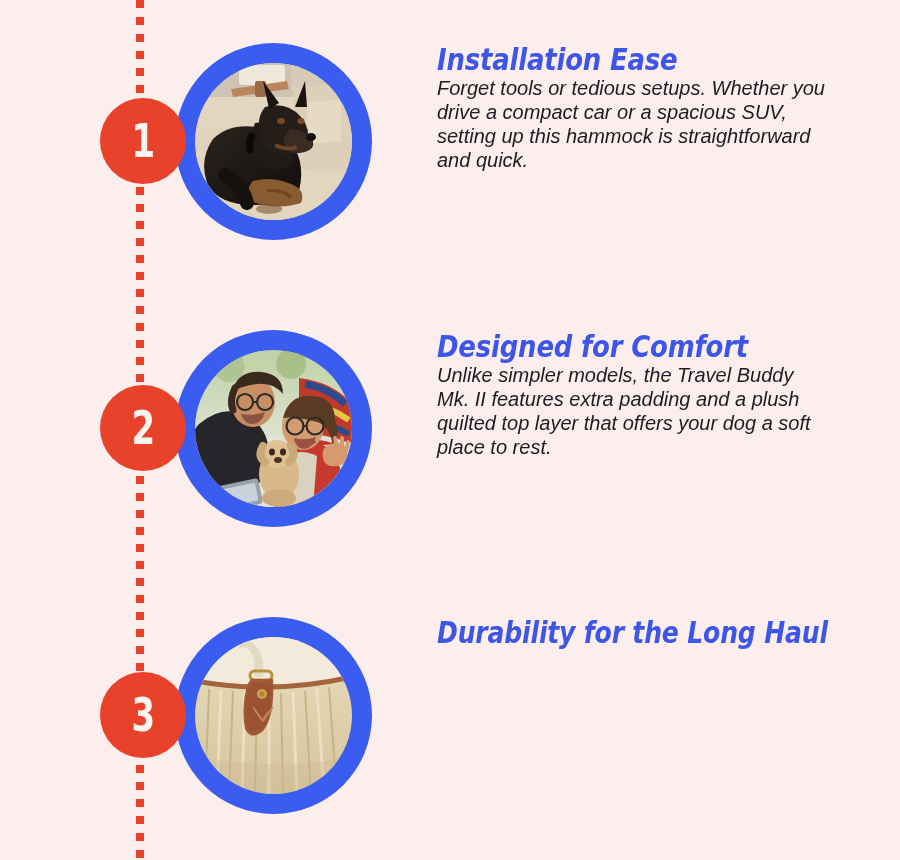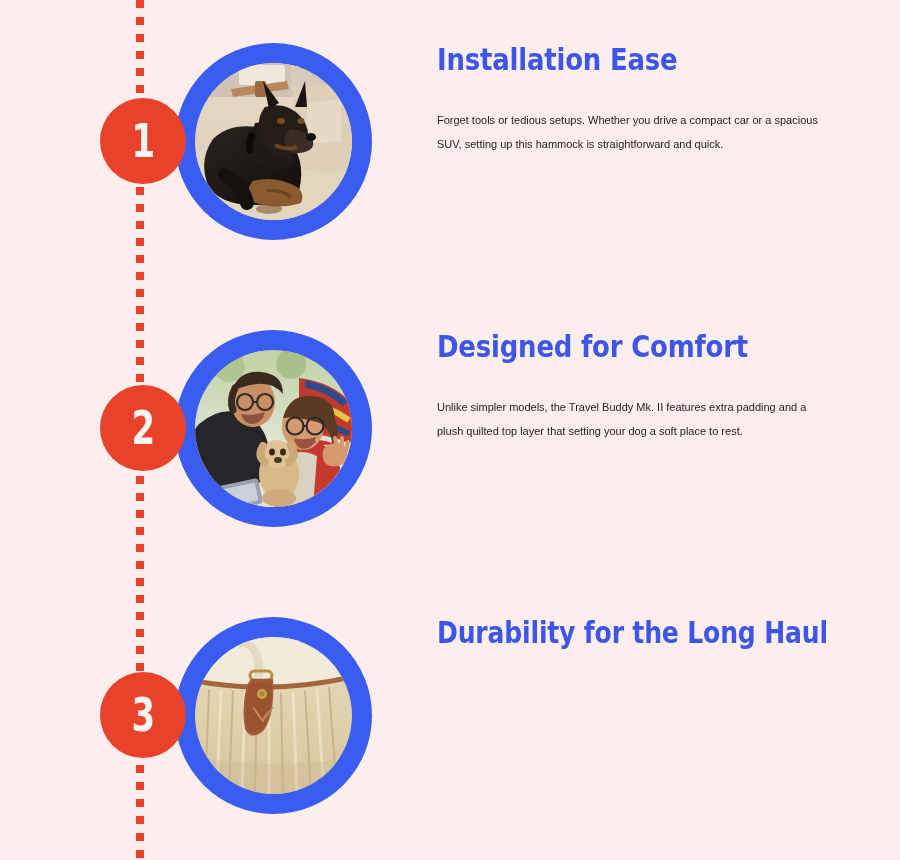--- a/index.html
+++ b/index.html
@@ -104,6 +104,7 @@
     left: 437px;
     top: 0;
     width: 400px;
+    font-style: italic;
   }
   .feature-heading {
     color: #3D56E8;

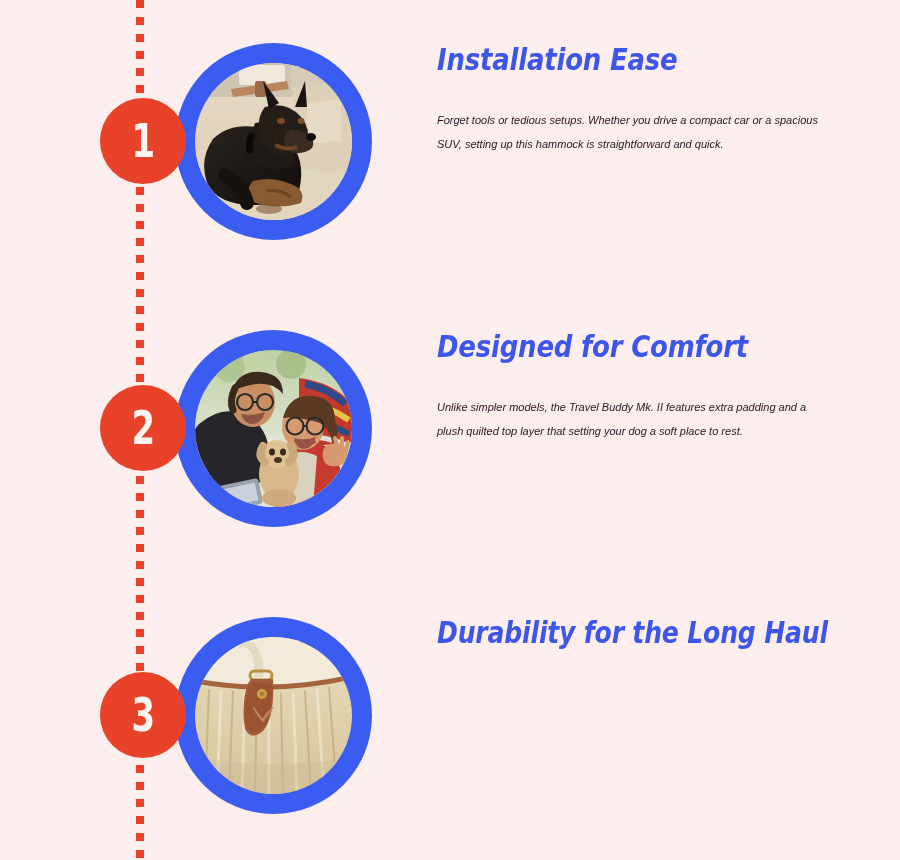--- a/index.html
+++ b/index.html
@@ -118,10 +118,9 @@
     white-space: nowrap;
   }
   .feature-body {
-    margin-top: 32px;
     color: #201A24;
     font-family: "Liberation Sans", sans-serif;
-    font-size: 11px;
+    font-size: 20px;
     font-weight: 400;
     line-height: 24px;
     width: 392px;

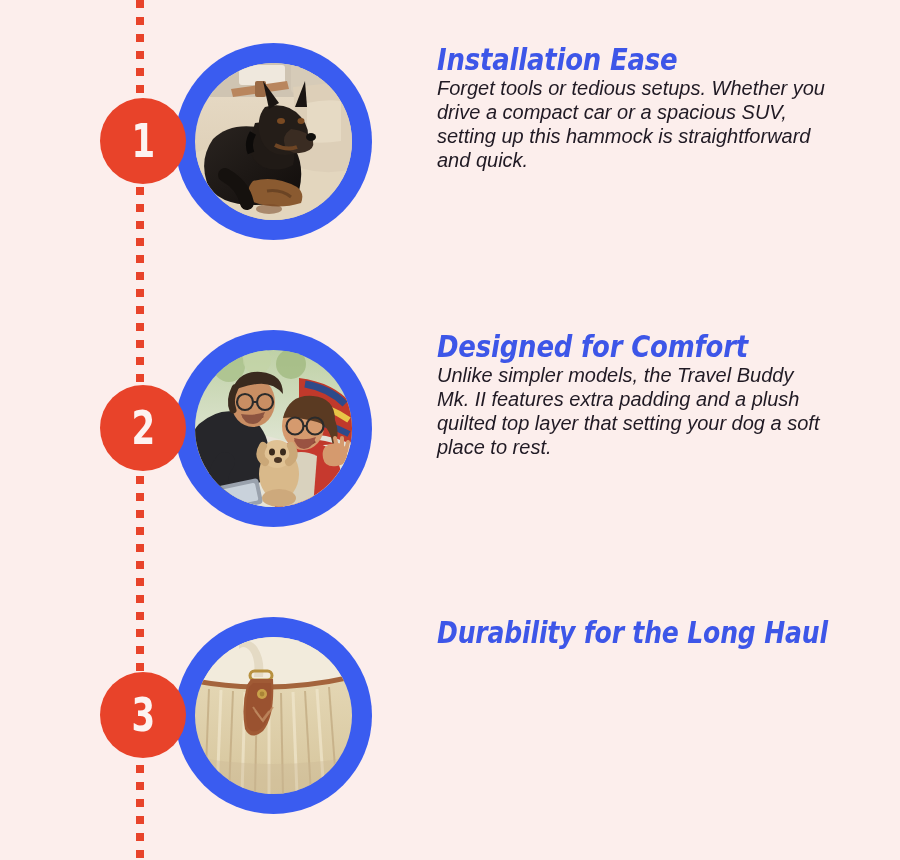--- a/index.html
+++ b/index.html
@@ -275,7 +275,7 @@
 
   <div class="feature-text">
     <h2 class="feature-heading">Designed for Comfort</h2>
-    <p class="feature-body">Unlike simpler models, the Travel Buddy Mk. II features extra padding and a plush quilted top layer that setting your dog a soft place to rest.</p>
+    <p class="feature-body">Unlike simpler models, the Travel Buddy Mk. II features extra padding and a plush quilted top layer that offers your dog a soft place to rest.</p>
   </div>
 </section>
 

